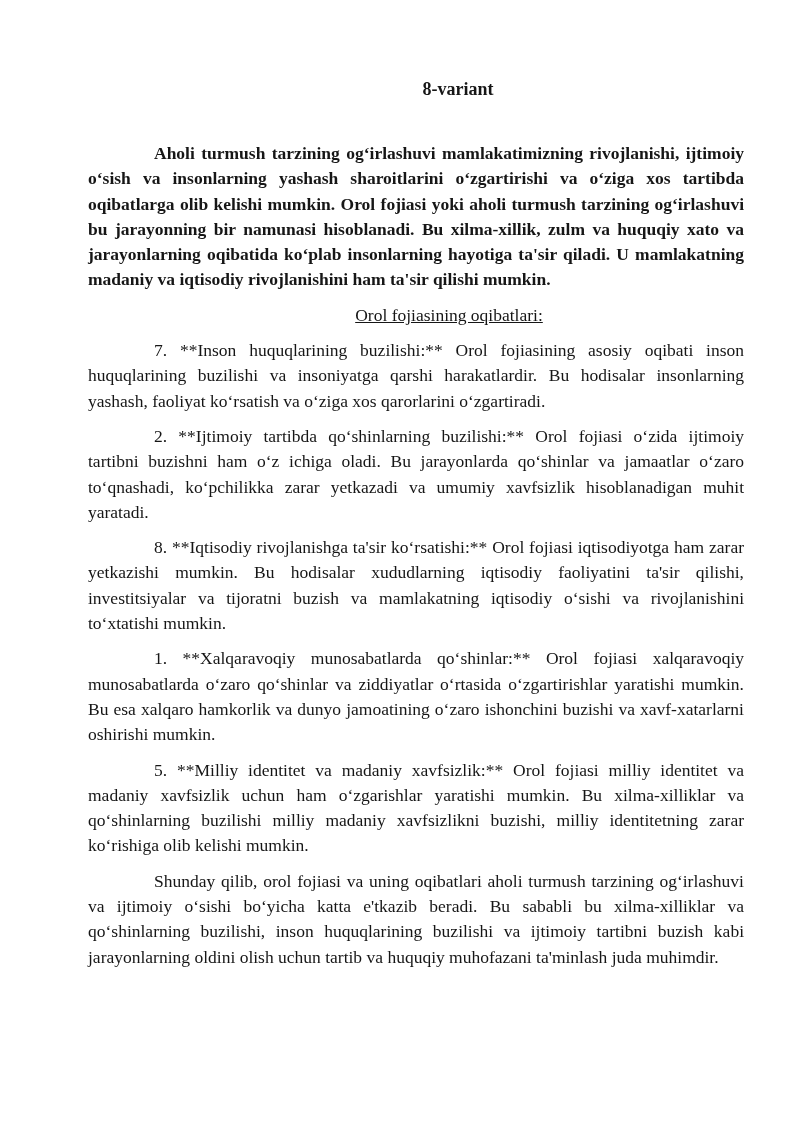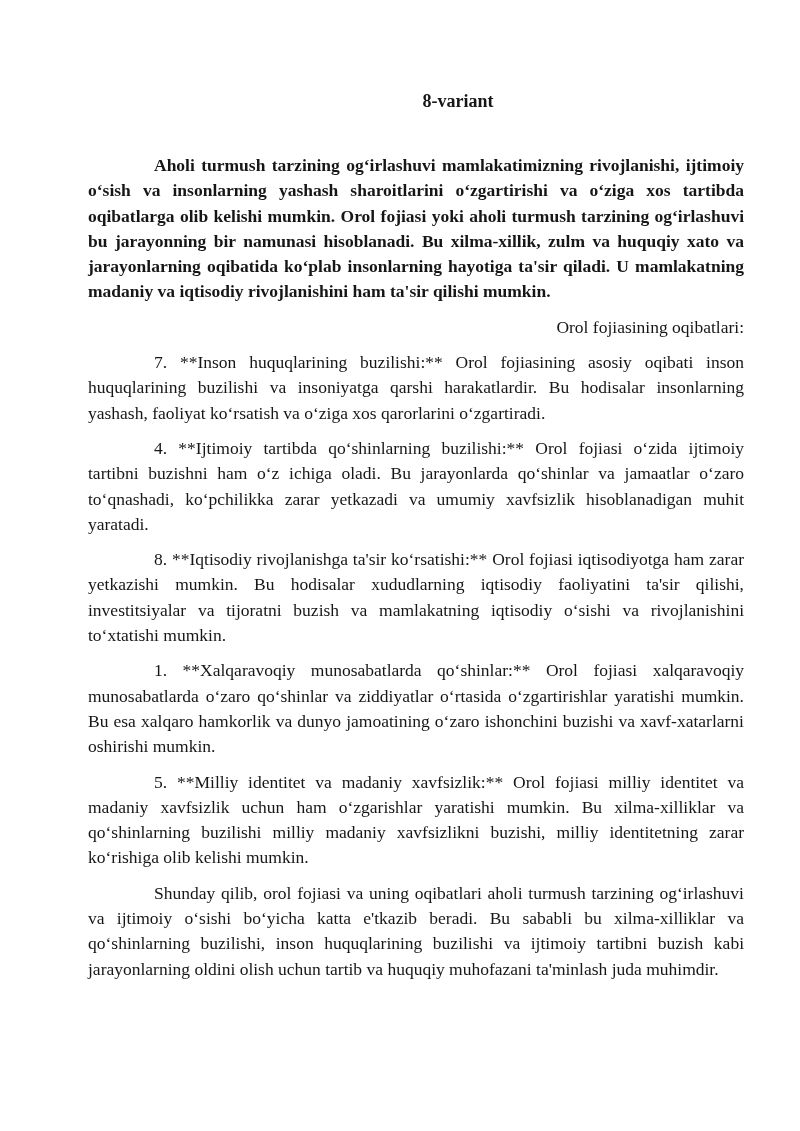--- a/index.html
+++ b/index.html
@@ -27,7 +27,7 @@
     text-align: center;
     line-height: 26px;
     transform: translateX(42px);
-    margin: 12px;
+    margin: 0;
   }
   .doc-heading {
     margin: 0 0 0 172px;

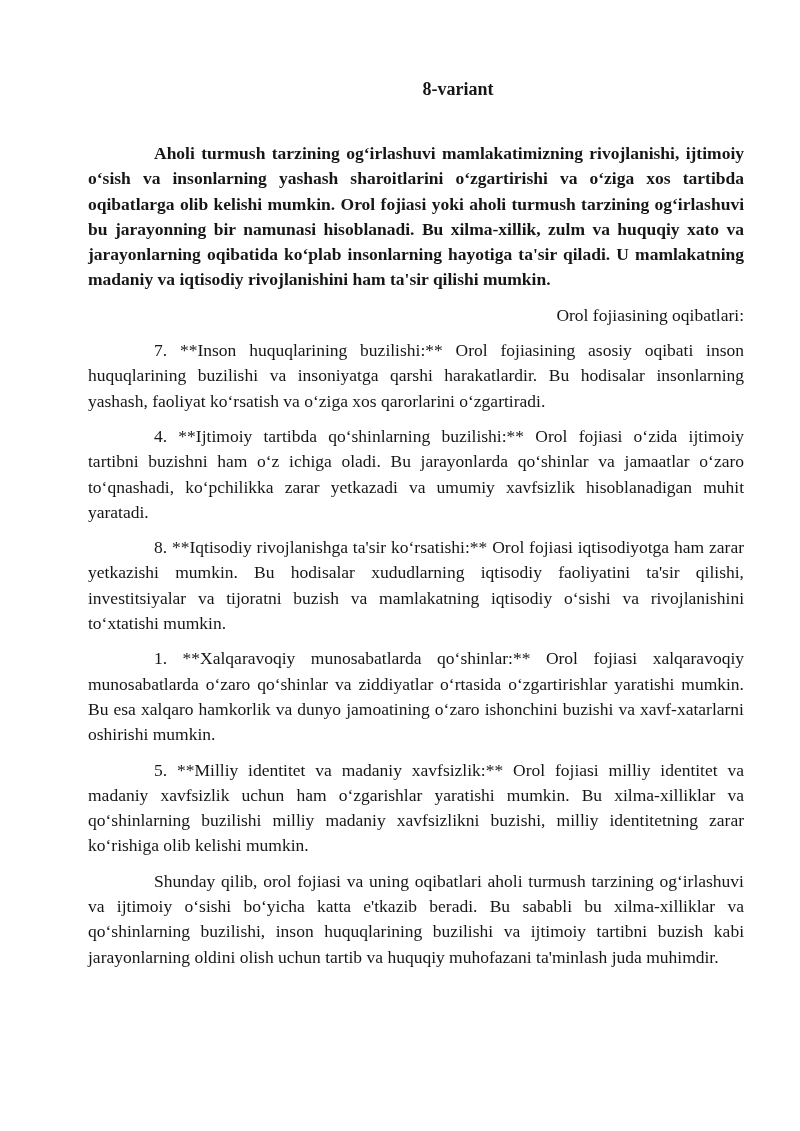--- a/index.html
+++ b/index.html
@@ -52,7 +52,8 @@
     font-weight: bold;
   }
   .para.label {
-    text-align: right;
+    text-align: center;
+    text-decoration: underline;
   }
 </style>
 </head>

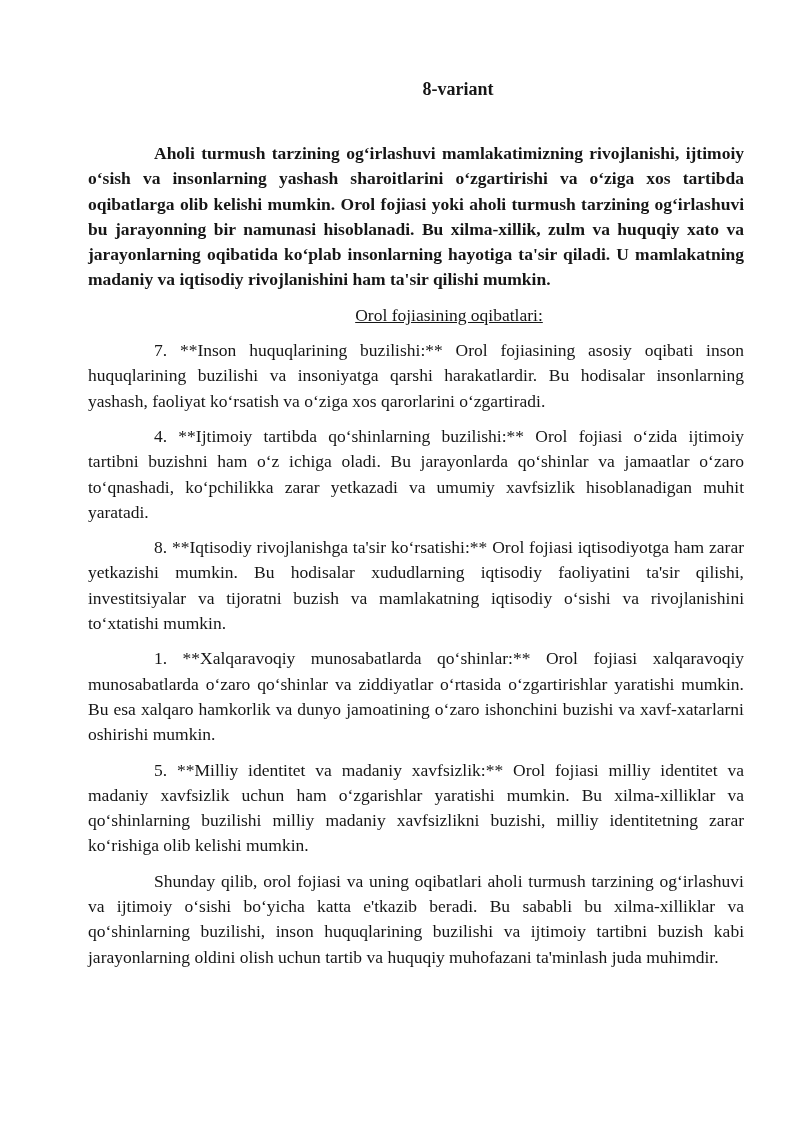--- a/index.html
+++ b/index.html
@@ -70,7 +70,7 @@
 
   <p class="para">7. **Inson huquqlarining buzilishi:** Orol fojiasining asosiy oqibati inson huquqlarining buzilishi va insoniyatga qarshi harakatlardir. Bu hodisalar insonlarning yashash, faoliyat ko‘rsatish va o‘ziga xos qarorlarini o‘zgartiradi.</p>
 
-  <p class="para">4. **Ijtimoiy tartibda qo‘shinlarning buzilishi:** Orol fojiasi o‘zida ijtimoiy tartibni buzishni ham o‘z ichiga oladi. Bu jarayonlarda qo‘shinlar va jamaatlar o‘zaro to‘qnashadi, ko‘pchilikka zarar yetkazadi va umumiy xavfsizlik hisoblanadigan muhit yaratadi.</p>
+  <p class="para">2. **Ijtimoiy tartibda qo‘shinlarning buzilishi:** Orol fojiasi o‘zida ijtimoiy tartibni buzishni ham o‘z ichiga oladi. Bu jarayonlarda qo‘shinlar va jamaatlar o‘zaro to‘qnashadi, ko‘pchilikka zarar yetkazadi va umumiy xavfsizlik hisoblanadigan muhit yaratadi.</p>
 
   <p class="para">8. **Iqtisodiy rivojlanishga ta'sir ko‘rsatishi:** Orol fojiasi iqtisodiyotga ham zarar yetkazishi mumkin. Bu hodisalar xududlarning iqtisodiy faoliyatini ta'sir qilishi, investitsiyalar va tijoratni buzish va mamlakatning iqtisodiy o‘sishi va rivojlanishini to‘xtatishi mumkin.</p>
 

